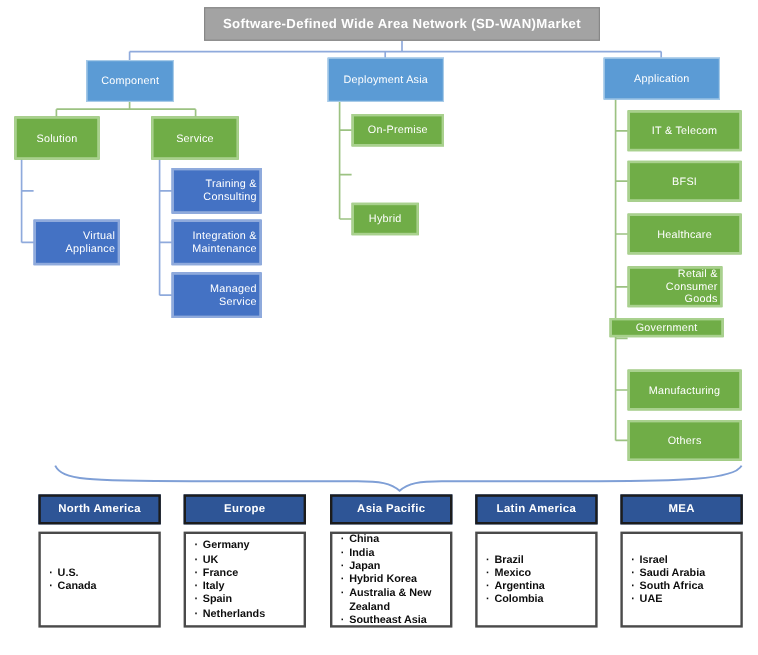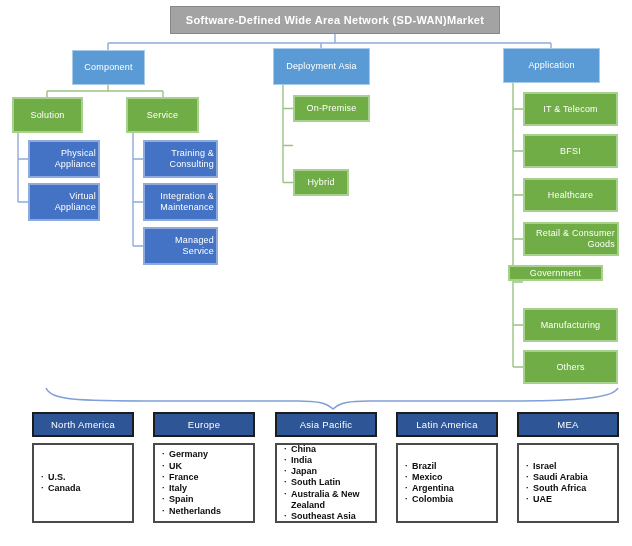--- a/index.html
+++ b/index.html
@@ -72,7 +72,6 @@
   <div class="node green" style="left:12px;top:97px;width:71px;height:36px">Solution</div>
   <div class="node green" style="left:126px;top:97px;width:73px;height:36px">Service</div>
 
-  <div class="node blue-deep" style="left:28px;top:140px;width:72px;height:38px">Physical Appliance</div>
   <div class="node blue-deep" style="left:28px;top:183px;width:72px;height:38px">Virtual Appliance</div>
 
   <div class="node blue-deep" style="left:143px;top:140px;width:75px;height:38px">Training &amp; Consulting</div>

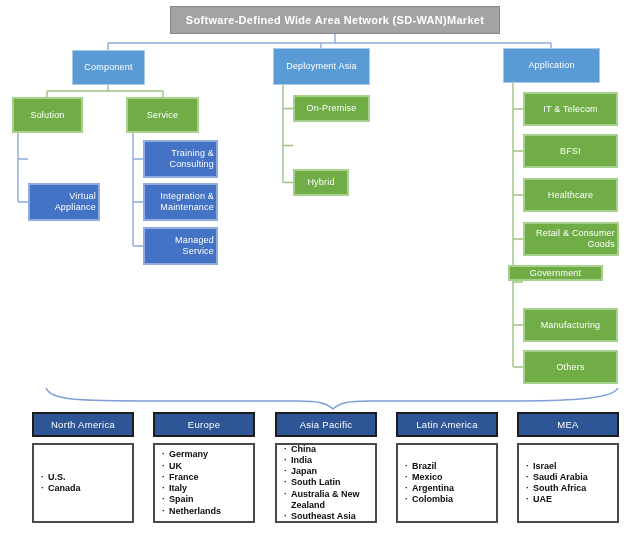--- a/index.html
+++ b/index.html
@@ -84,7 +84,7 @@
   <div class="node green" style="left:523px;top:92px;width:95px;height:34px">IT &amp; Telecom</div>
   <div class="node green" style="left:523px;top:134px;width:95px;height:34px">BFSI</div>
   <div class="node green" style="left:523px;top:178px;width:95px;height:34px">Healthcare</div>
-  <div class="node green" style="left:523px;top:222px;width:96px;height:34px">Retail &amp; Consumer Goods</div>
+  <div class="node green" style="left:523px;top:222px;width:79px;height:34px">Retail &amp; Consumer Goods</div>
   <div class="node green" style="left:508px;top:265px;width:95px;height:16px">Government</div>
   <div class="node green" style="left:523px;top:308px;width:95px;height:34px">Manufacturing</div>
   <div class="node green" style="left:523px;top:350px;width:95px;height:34px">Others</div>

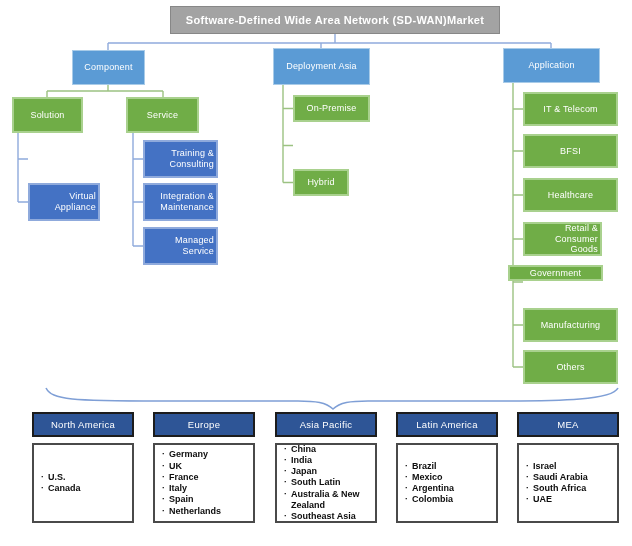--- a/index.html
+++ b/index.html
@@ -25,7 +25,7 @@
   .region-header{
     position:absolute;width:102px;height:25px;top:412px;
     background:#2e5596;border:2px solid #1c1c1c;box-sizing:border-box;
-    color:#fff;font-weight:normal;font-size:9.5px;letter-spacing:.3px;
+    color:#fff;font-weight:bold;font-size:9.5px;letter-spacing:.3px;
     display:flex;align-items:center;justify-content:center;
   }
   .region-list{

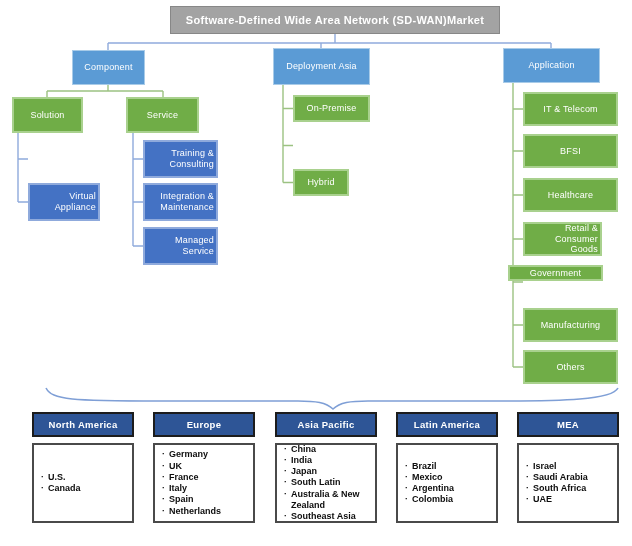--- a/index.html
+++ b/index.html
@@ -145,7 +145,7 @@
       </div>
       <div class="bullet-item">
         <span class="bullet">·</span>
-        <span>South Latin</span>
+        <span>Hybrid Korea</span>
       </div>
       <div class="bullet-item">
         <span class="bullet">·</span>

